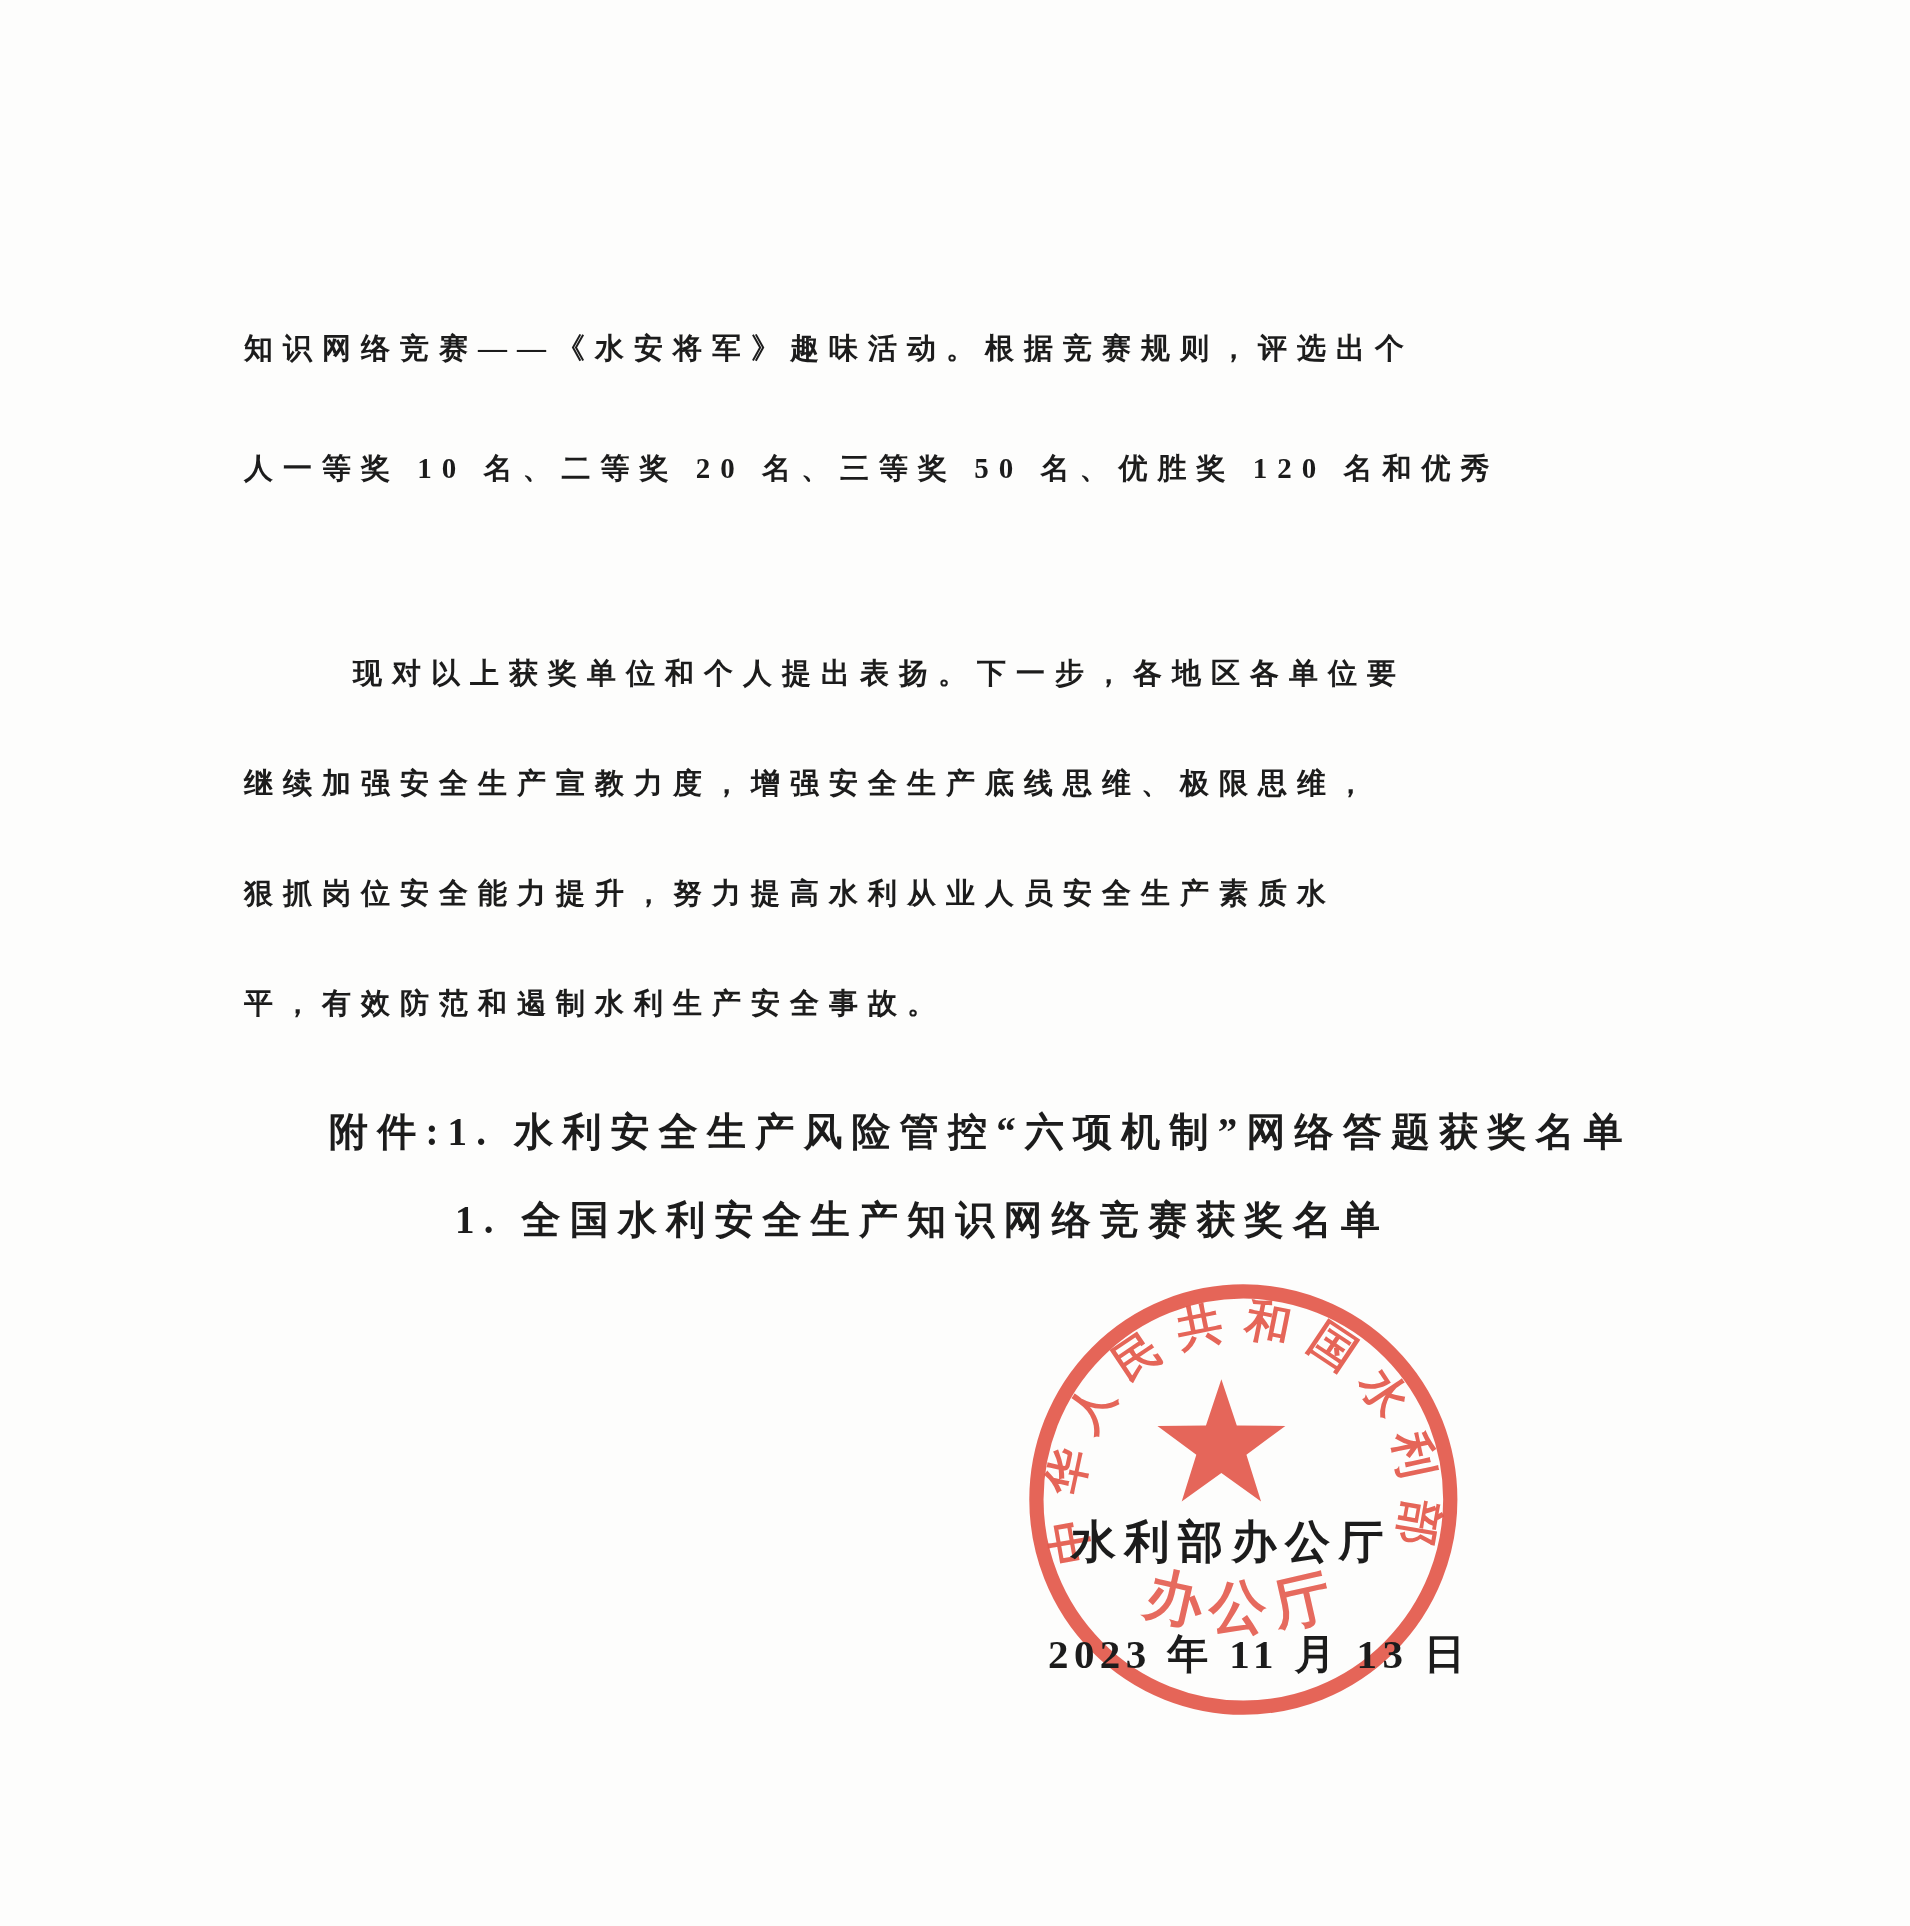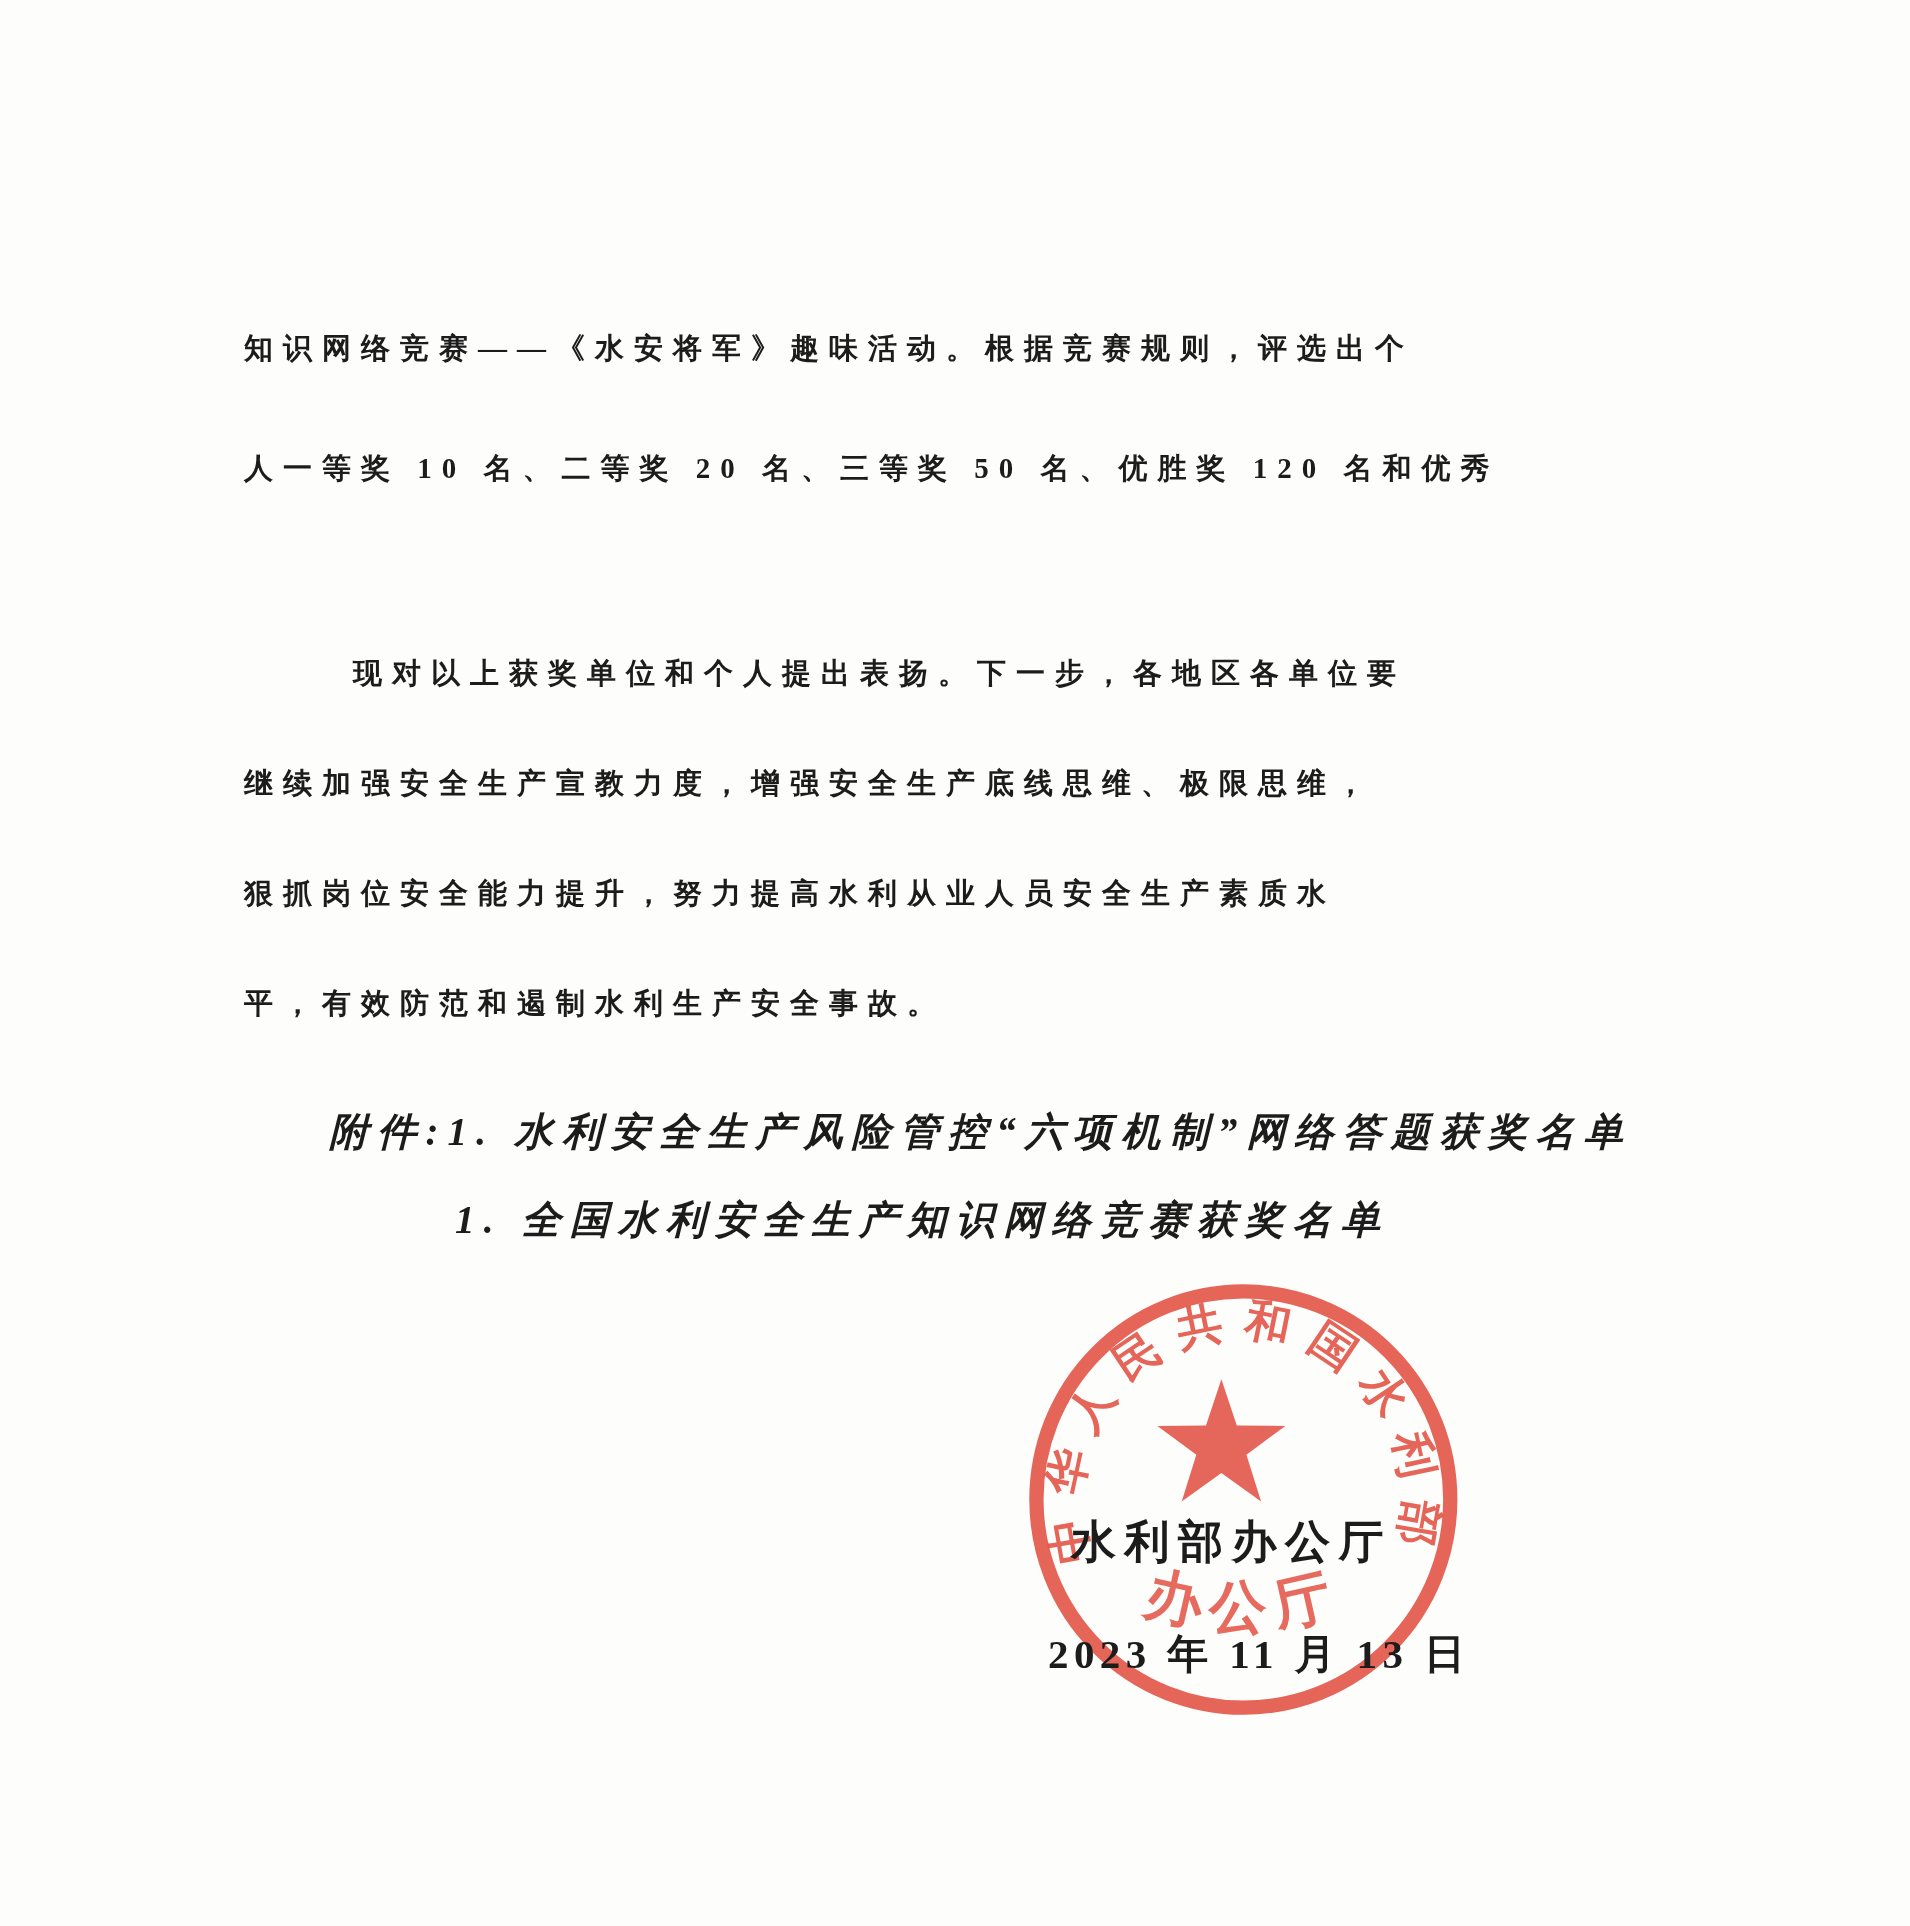--- a/index.html
+++ b/index.html
@@ -36,7 +36,6 @@
     letter-spacing:9.2px;
     white-space:nowrap;
     font-weight:600;
-    font-style:italic;
   }
   .seal-wrap{
     position:absolute;

